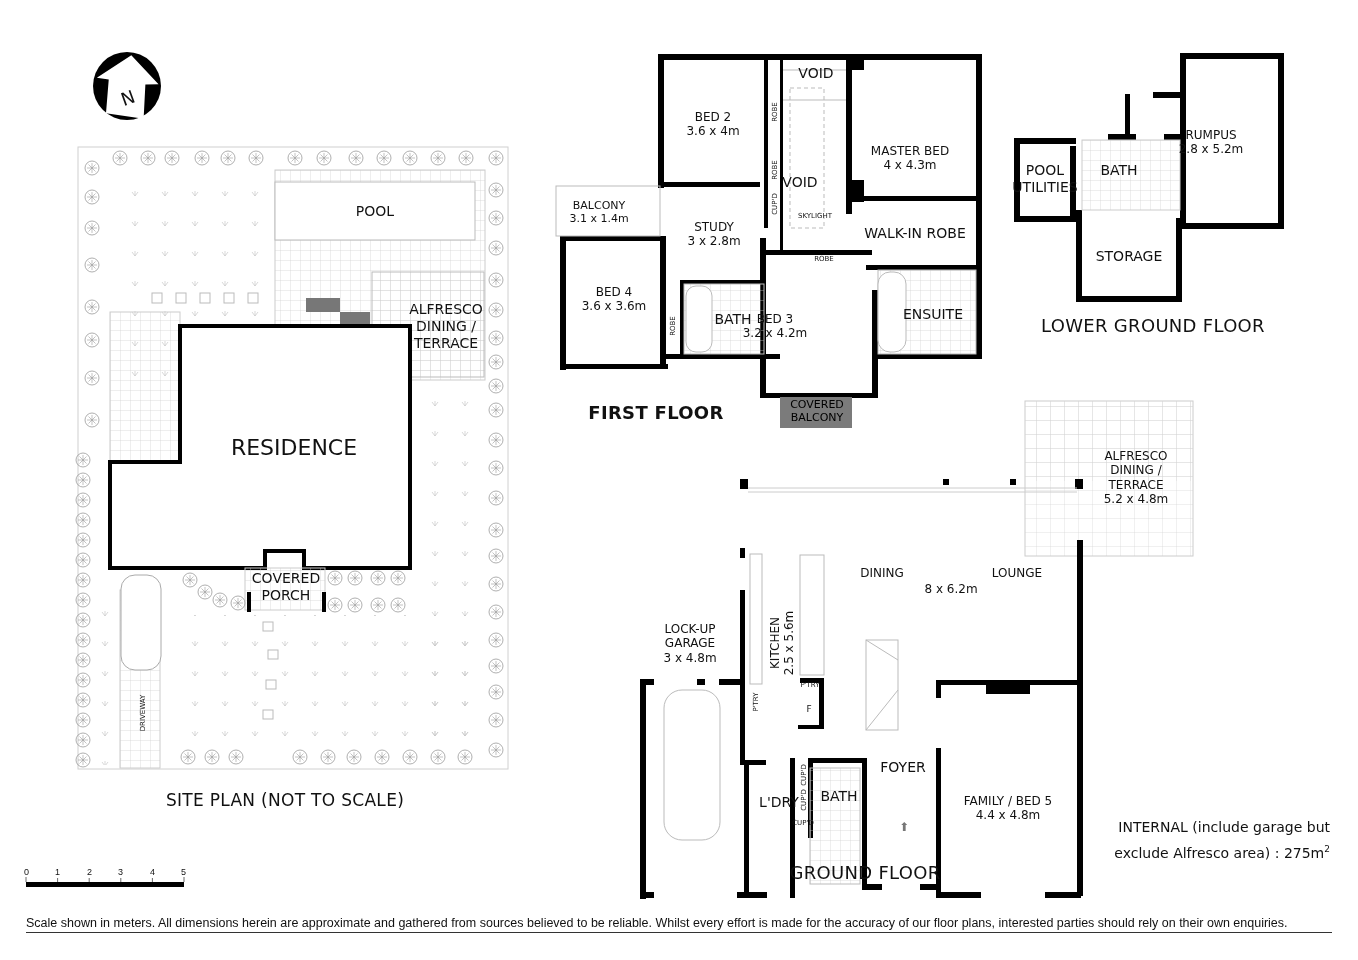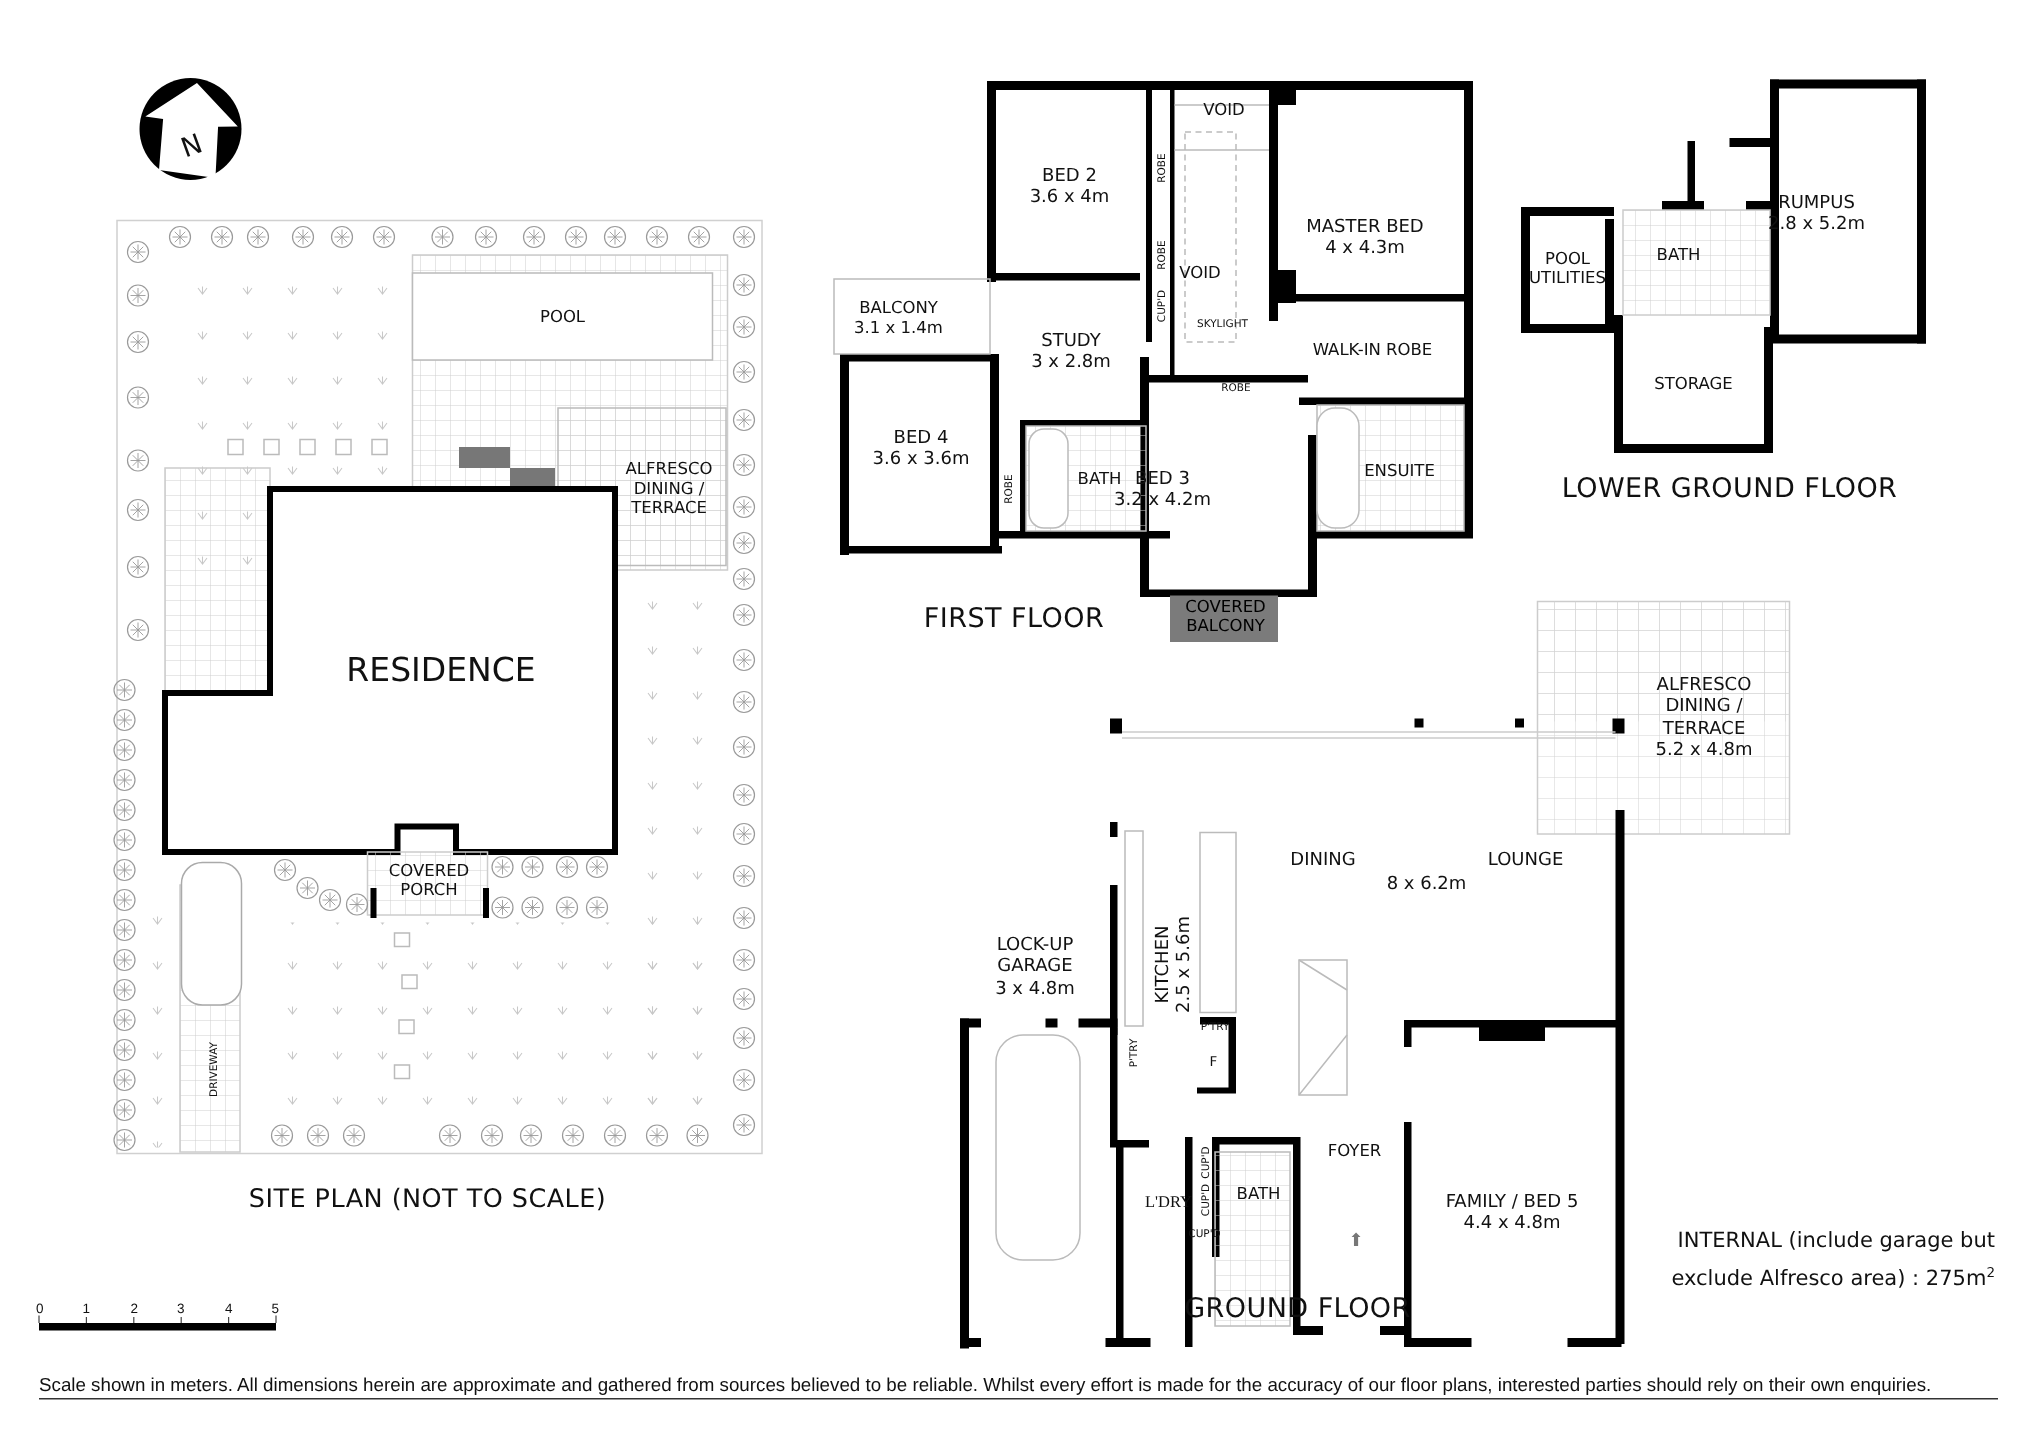--- a/index.html
+++ b/index.html
@@ -7,7 +7,7 @@
   svg { position:absolute; left:0; top:0; }
   .lbl { position:absolute; text-align:center; color:#111; line-height:1.2; white-space:nowrap; transform:translate(-50%,-50%); font-family:"DejaVu Sans", sans-serif; }
   .room { font-size:12px; }
-  .small { font-size:11px; }
+  .small { font-size:14px; }
   .tiny { font-size:7px; }
   .title { font-size:18px; letter-spacing:0.3px; }
   .big { font-size:22px; }

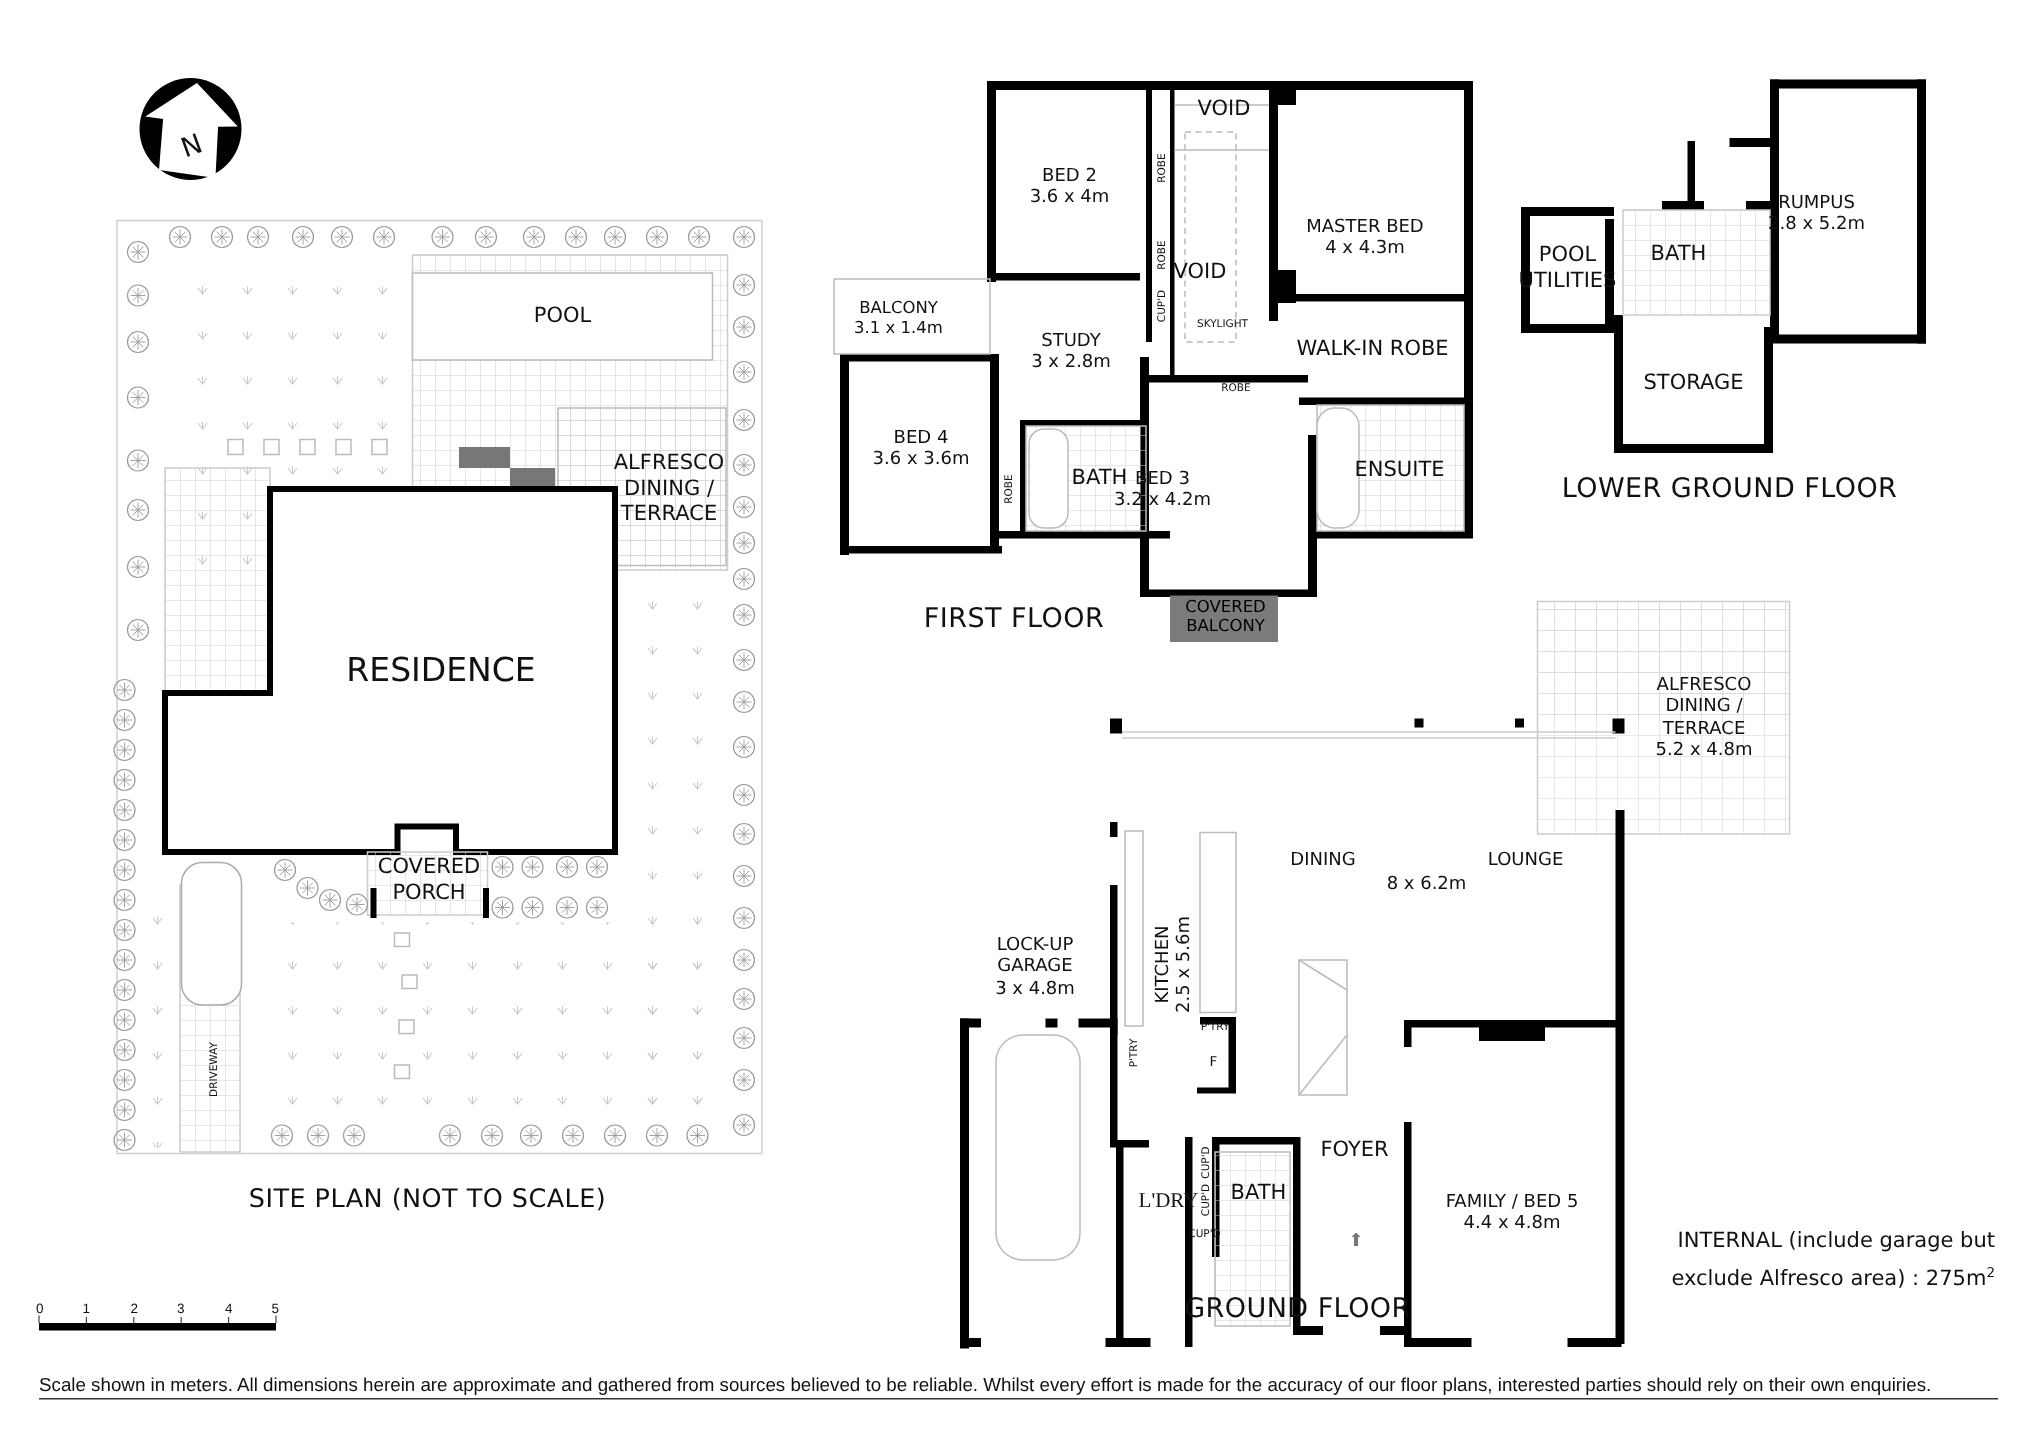--- a/index.html
+++ b/index.html
@@ -307,7 +307,7 @@
 <span class="lbl tiny vert" style="left:673px;top:326px;">ROBE</span>
 <span class="lbl small" style="left:817px;top:411px;white-space:pre;font-size:11px;color:#000;">COVERED
 BALCONY</span>
-<span class="lbl title" style="left:676px;top:413px;">FIRST FLOOR</span>
+<span class="lbl title" style="left:656px;top:413px;font-weight:bold;">FIRST FLOOR</span>
 
 <span class="lbl room" style="left:1211px;top:142px;"><span>RUMPUS</span><br><span>2.8 x 5.2m</span></span>
 <span class="lbl small" style="left:1119px;top:170px;">BATH</span>

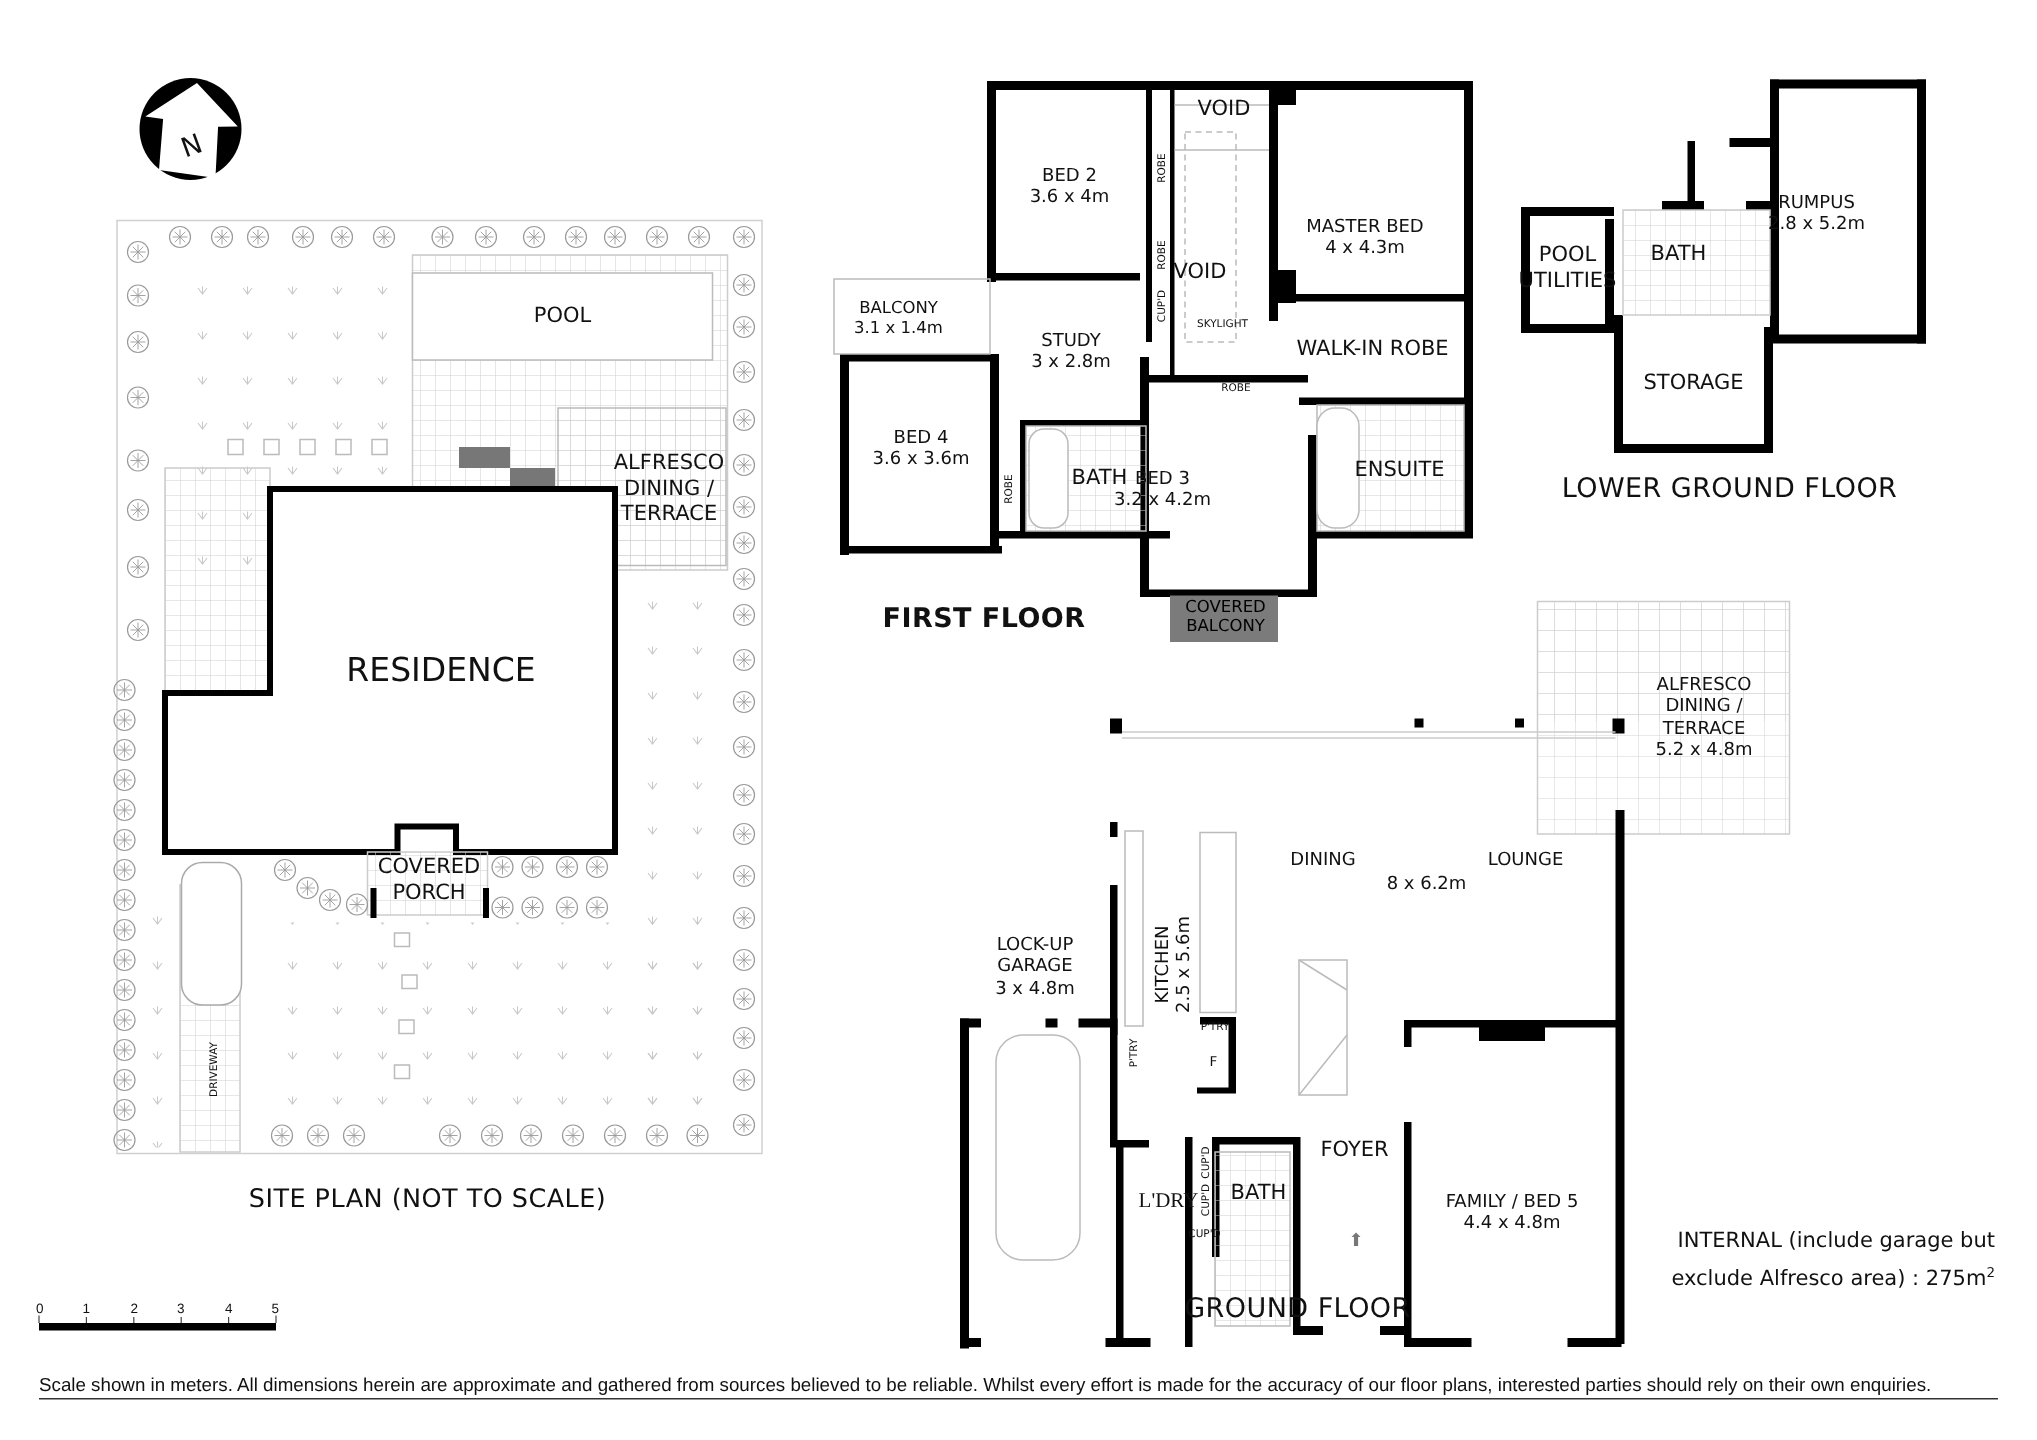--- a/index.html
+++ b/index.html
@@ -327,7 +327,7 @@
 GARAGE</span><br><span>3 x 4.8m</span></span>
 <span class="lbl room" style="left:1008px;top:808px;"><span>FAMILY / BED 5</span><br><span>4.4 x 4.8m</span></span>
 <span class="lbl small" style="left:903px;top:767px;">FOYER</span>
-<span class="lbl small" style="left:779px;top:802px;font-family:Liberation Serif, serif;">L'DRY</span>
+<span class="lbl small" style="left:779px;top:802px;">L'DRY</span>
 <span class="lbl small" style="left:839px;top:796px;">BATH</span>
 <span class="lbl tiny vert" style="left:756px;top:702px;">P'TRY</span>
 <span class="lbl tiny" style="left:810px;top:685px;">P'TRY</span>

